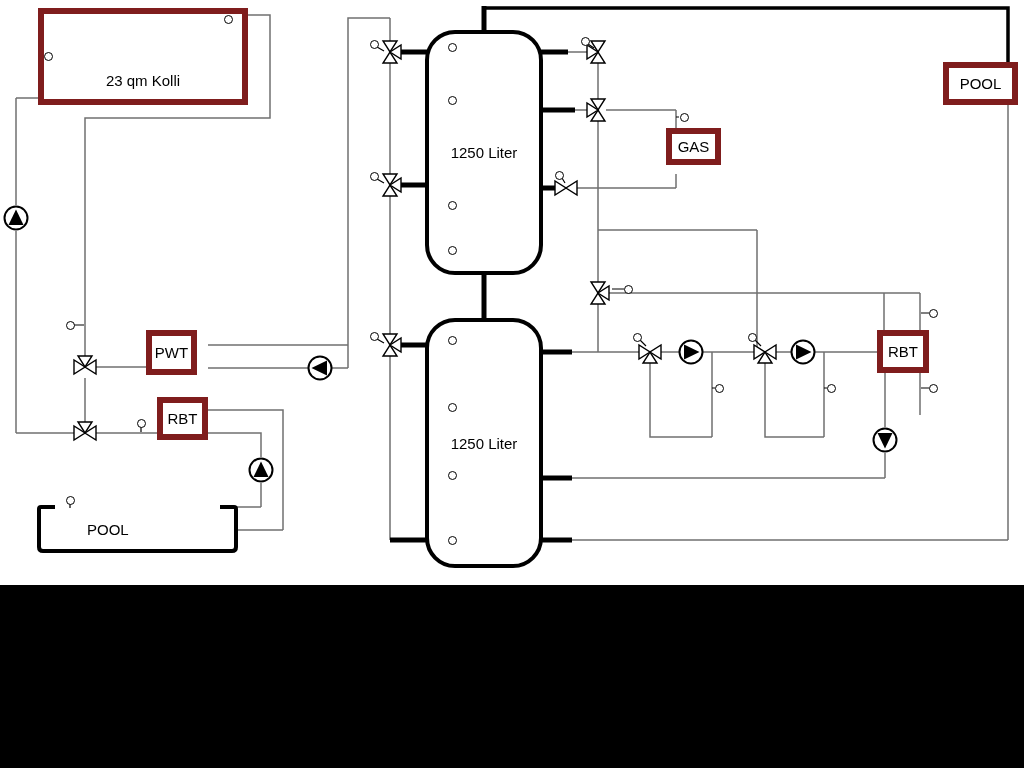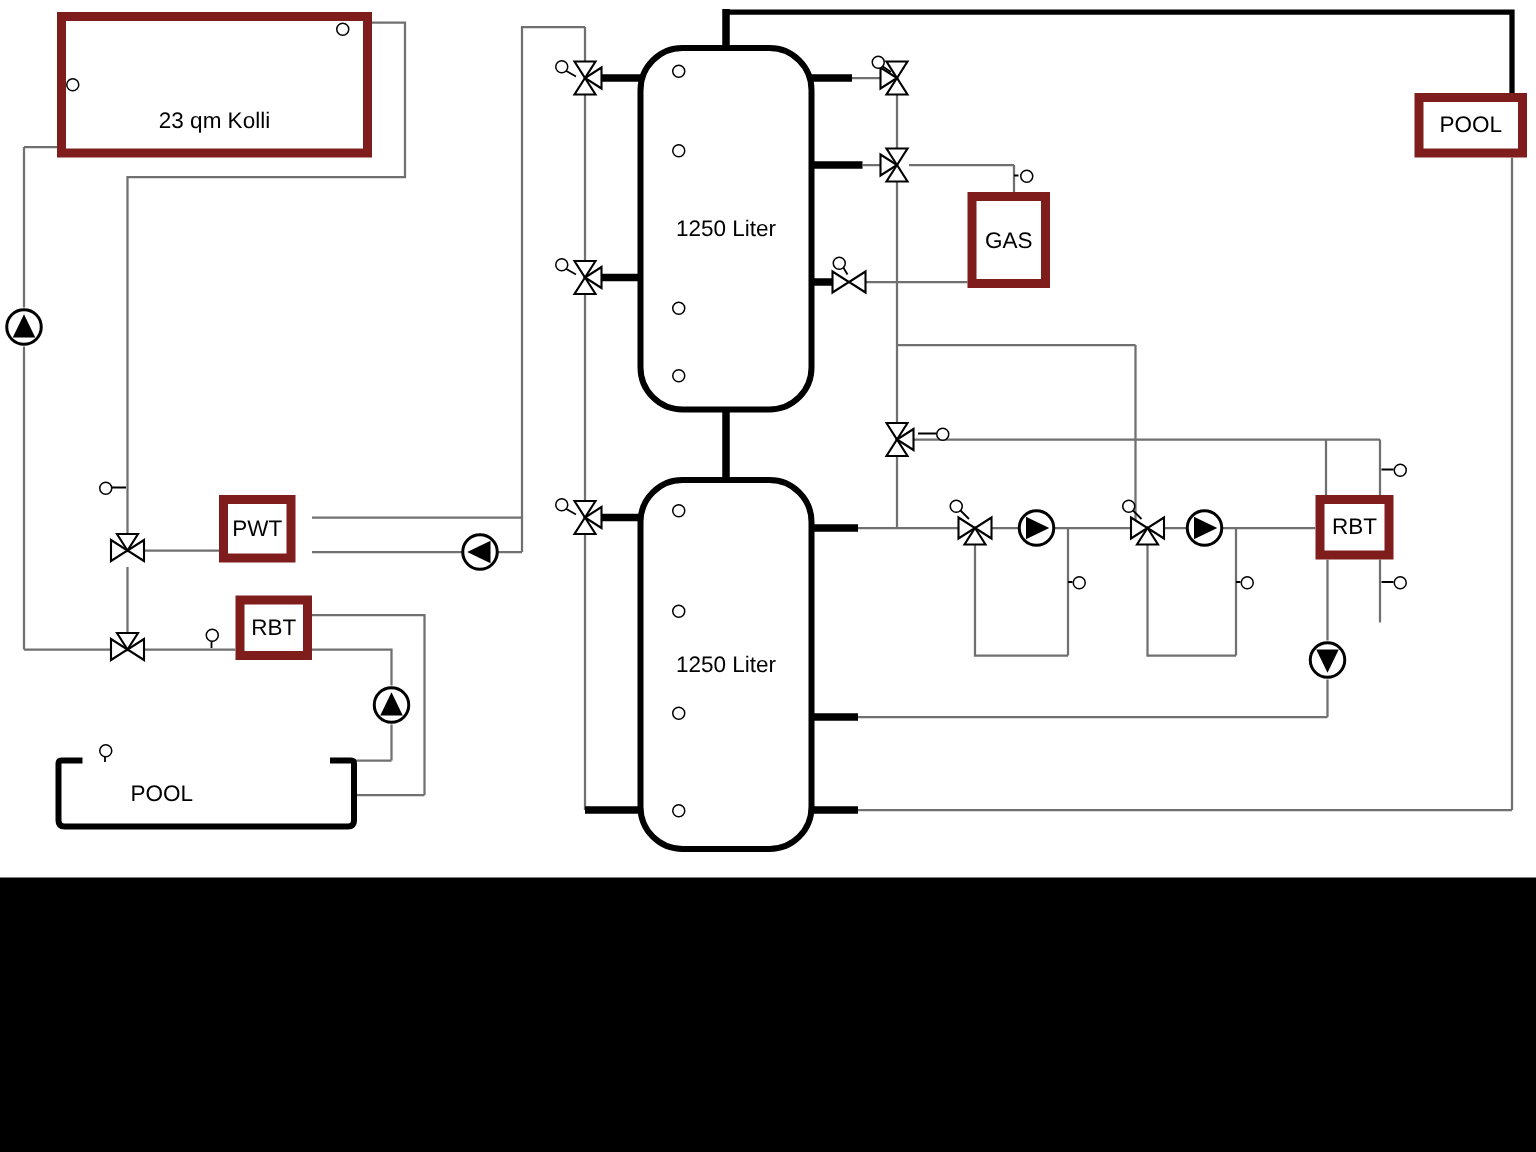--- a/index.html
+++ b/index.html
@@ -89,7 +89,7 @@
     <span>RBT</span>
   </div>
 
-  <div class="box" style="left:645px;top:128px;width:55px;height:64px">
+  <div class="box" style="left:666px;top:128px;width:55px;height:37px">
     <span>GAS</span>
   </div>
 

